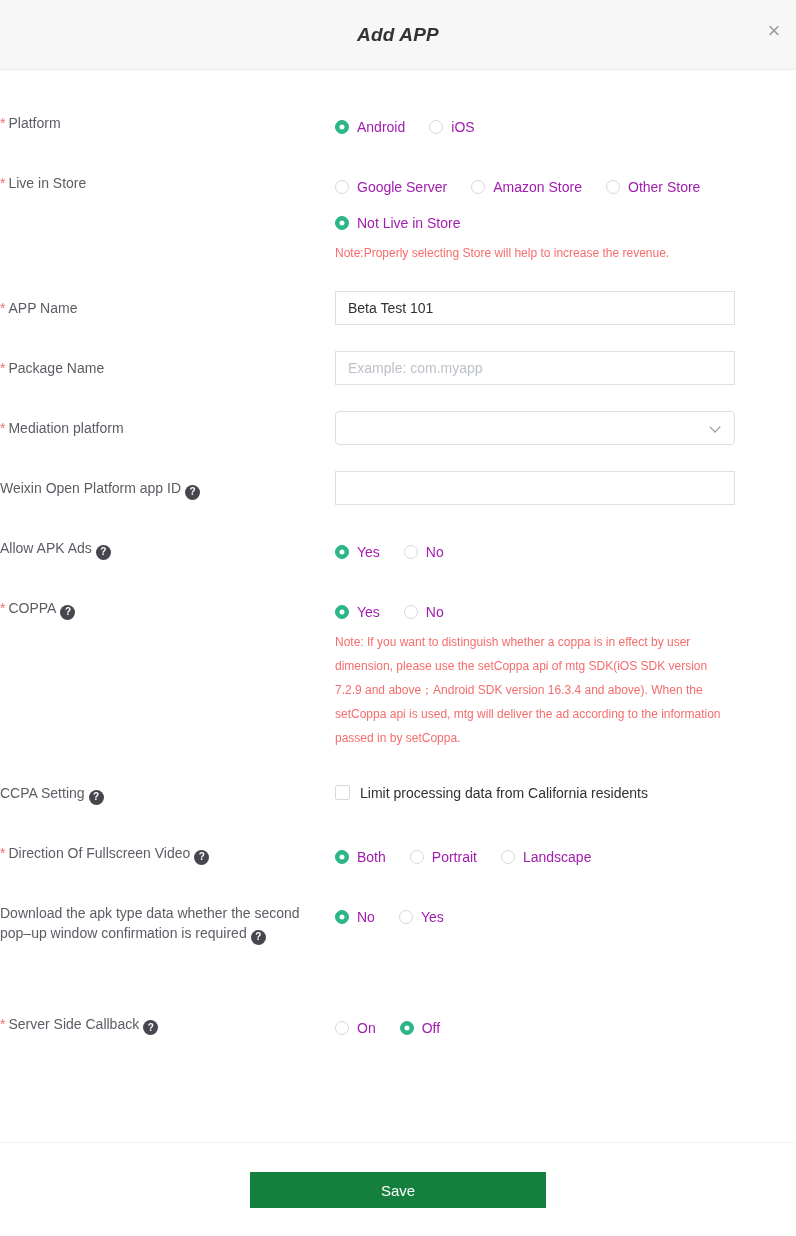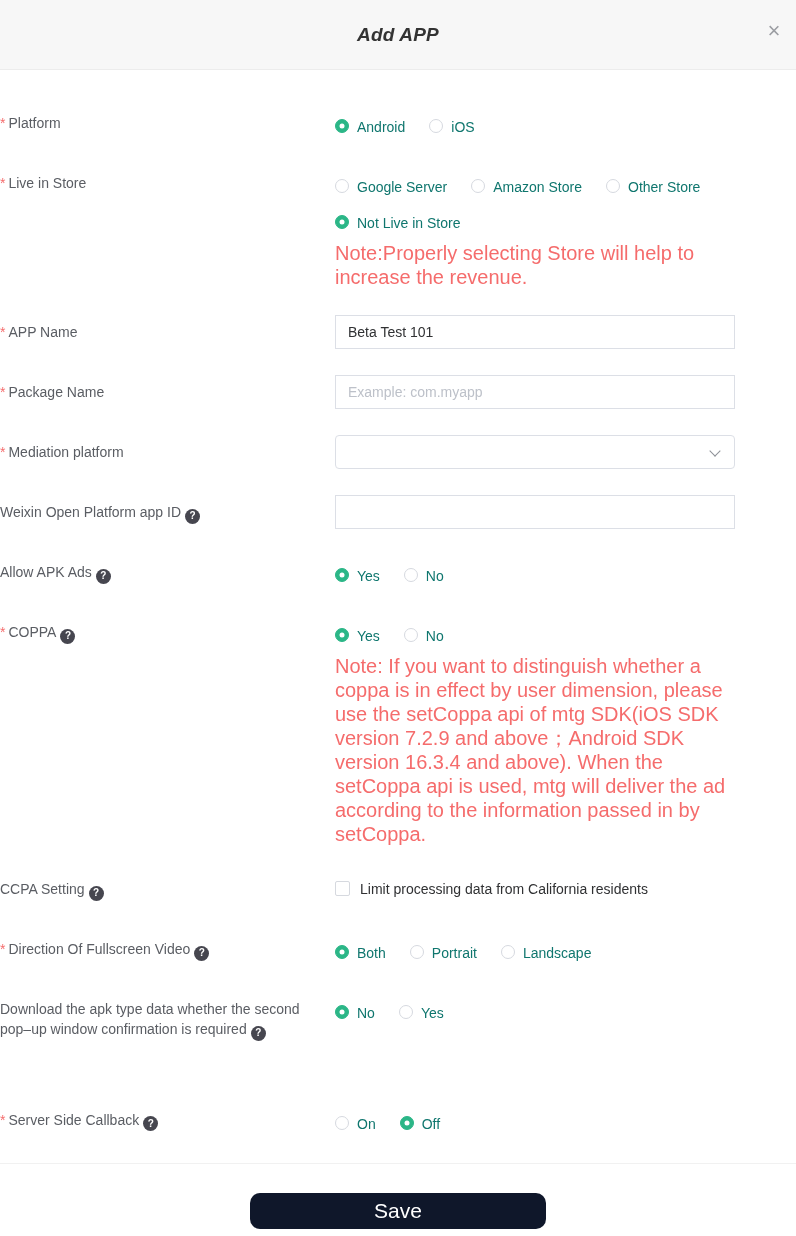--- a/index.html
+++ b/index.html
@@ -83,10 +83,11 @@
   
   .radio {
     display: inline-flex;
+    align-items: center;
     margin-right: 24px;
     cursor: pointer;
     font-size: 14px;
-    color: #0f766e;
+    color: #a21caf;
     margin-top: 8px;
   }
   .radio-circle {

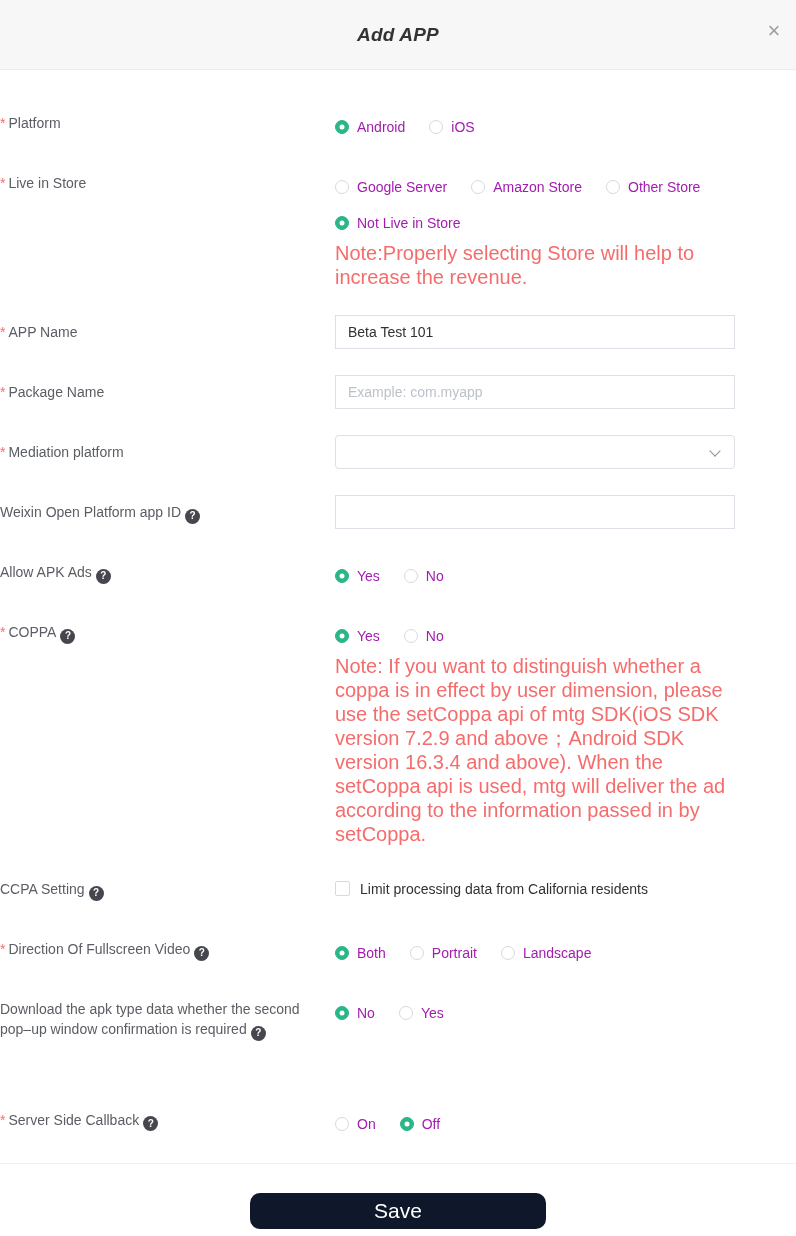--- a/index.html
+++ b/index.html
@@ -163,7 +163,7 @@
   .note {
     width: 400px;
     margin-top: 5px;
-    font-size: 20px;
+    font-size: 12px;
     line-height: 24px;
     color: #f56c6c;
   }

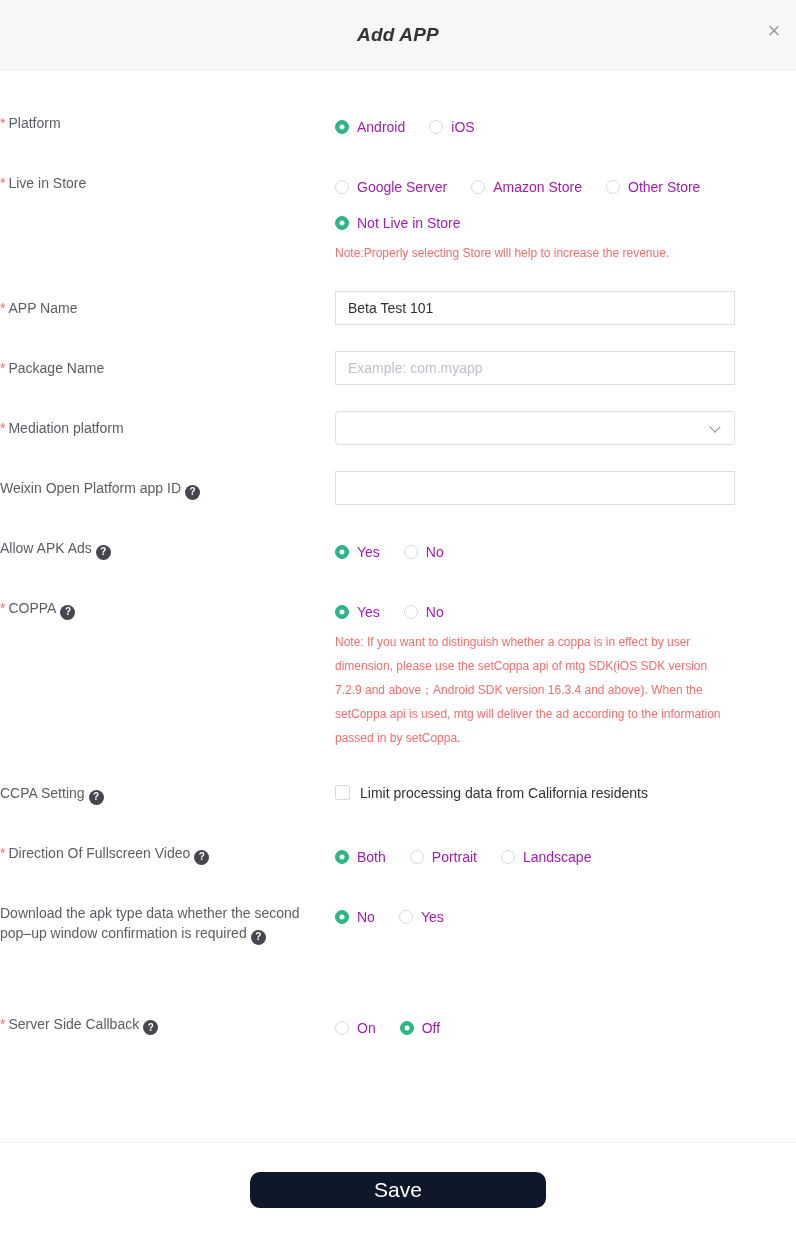--- a/index.html
+++ b/index.html
@@ -177,11 +177,11 @@
   .save-btn {
     width: 296px;
     height: 36px;
-    background: #0f172a;
+    background: #15803d;
     color: #fff;
     border: none;
-    border-radius: 10px;
-    font-size: 21px;
+    border-radius: 0;
+    font-size: 15px;
     font-family: "Liberation Sans", sans-serif;
     cursor: pointer;
   }

